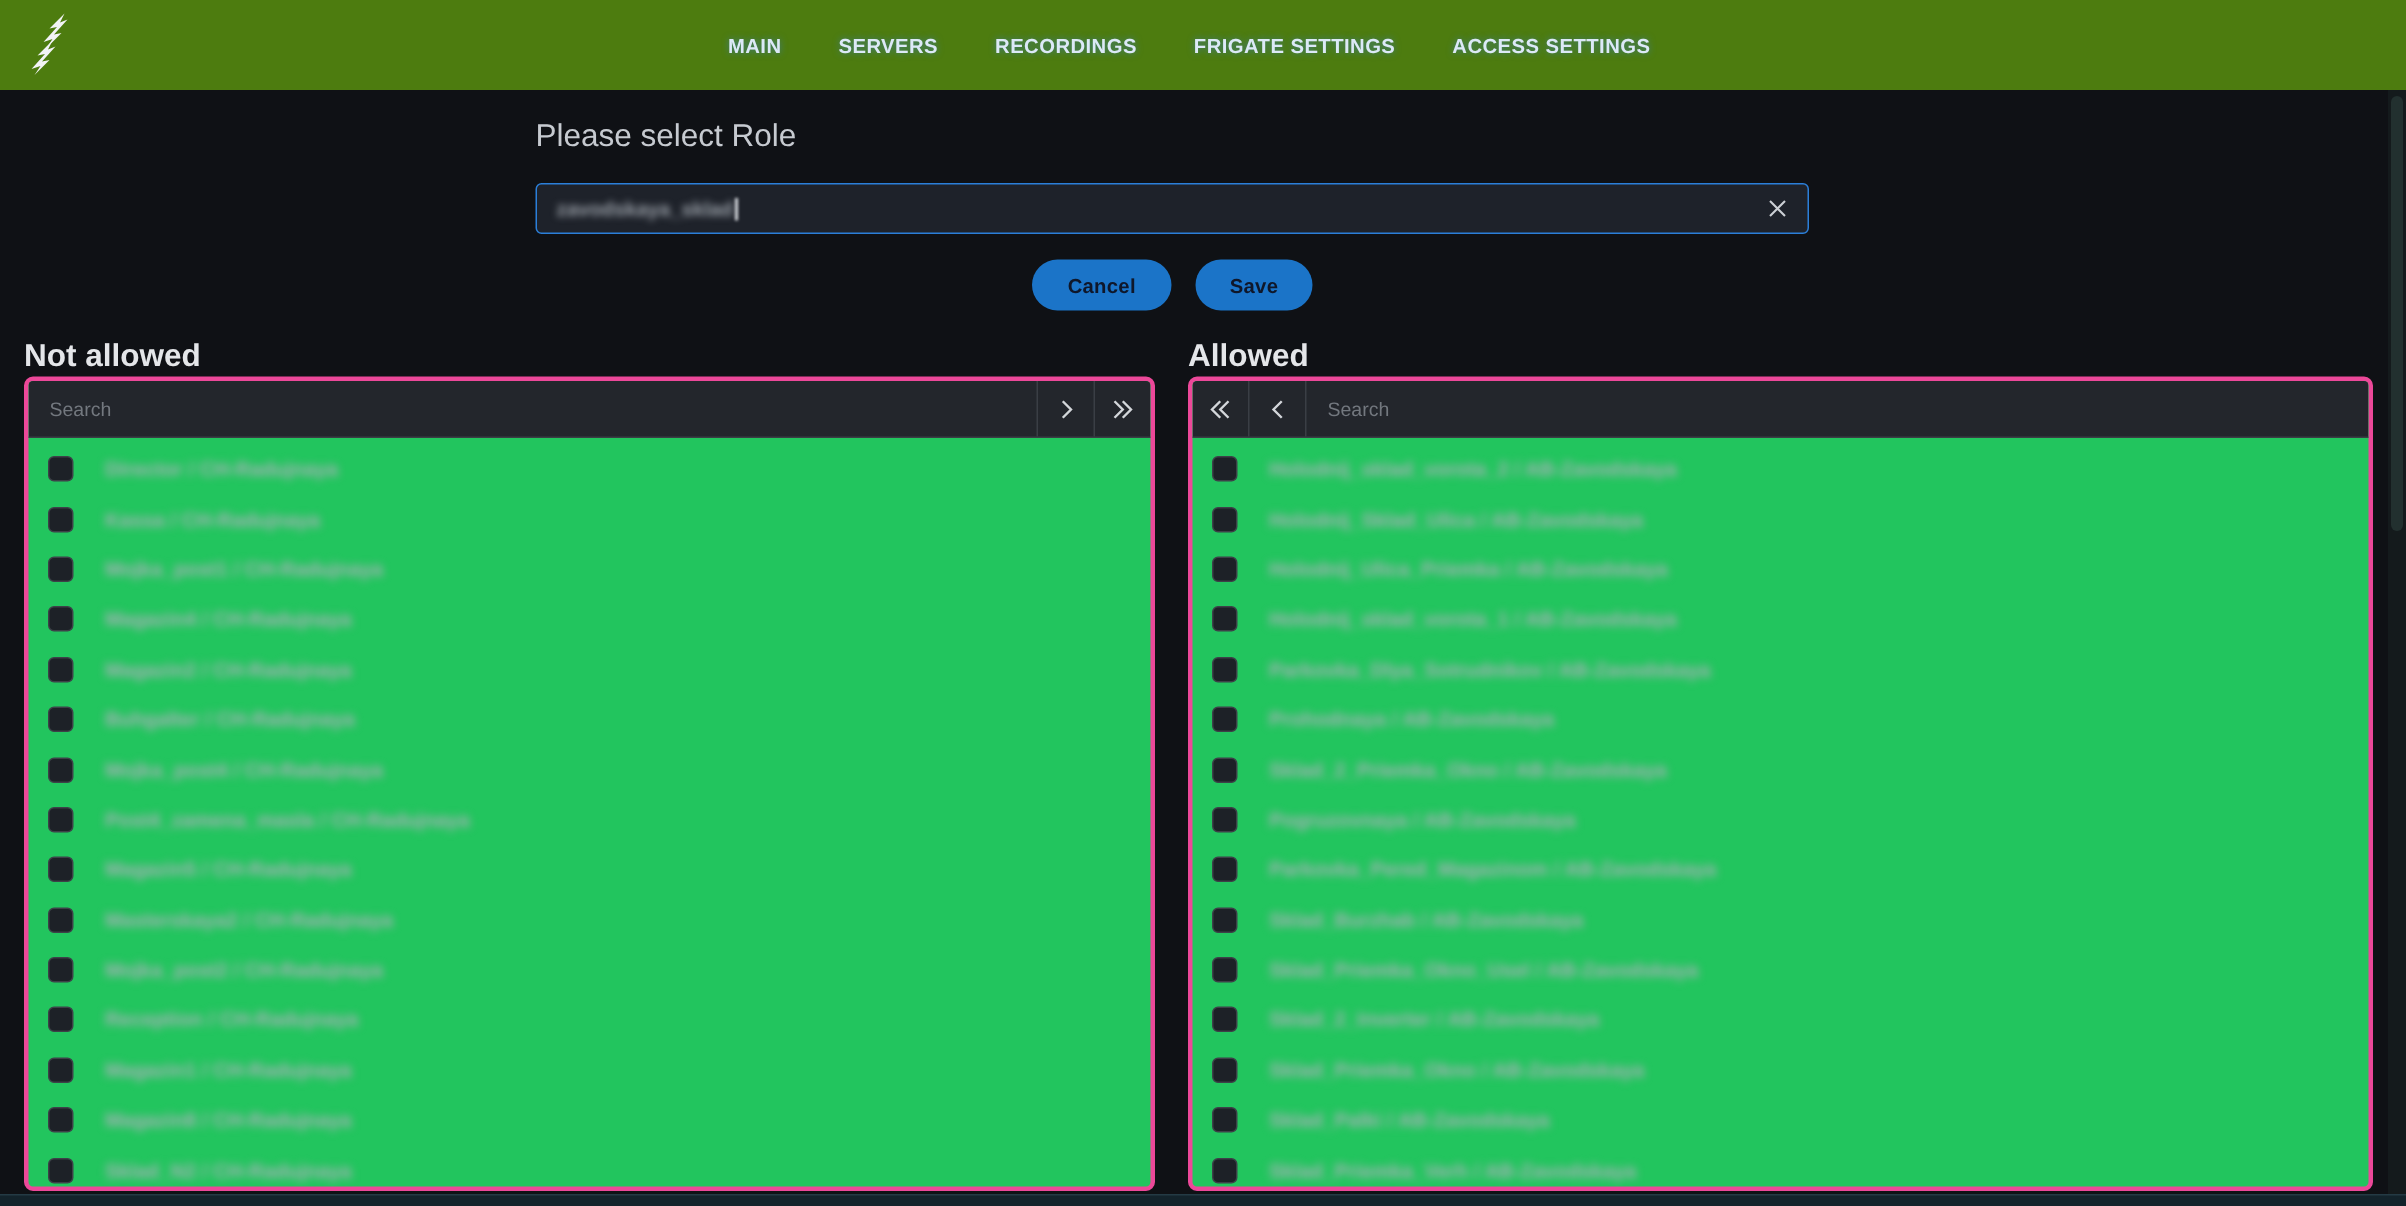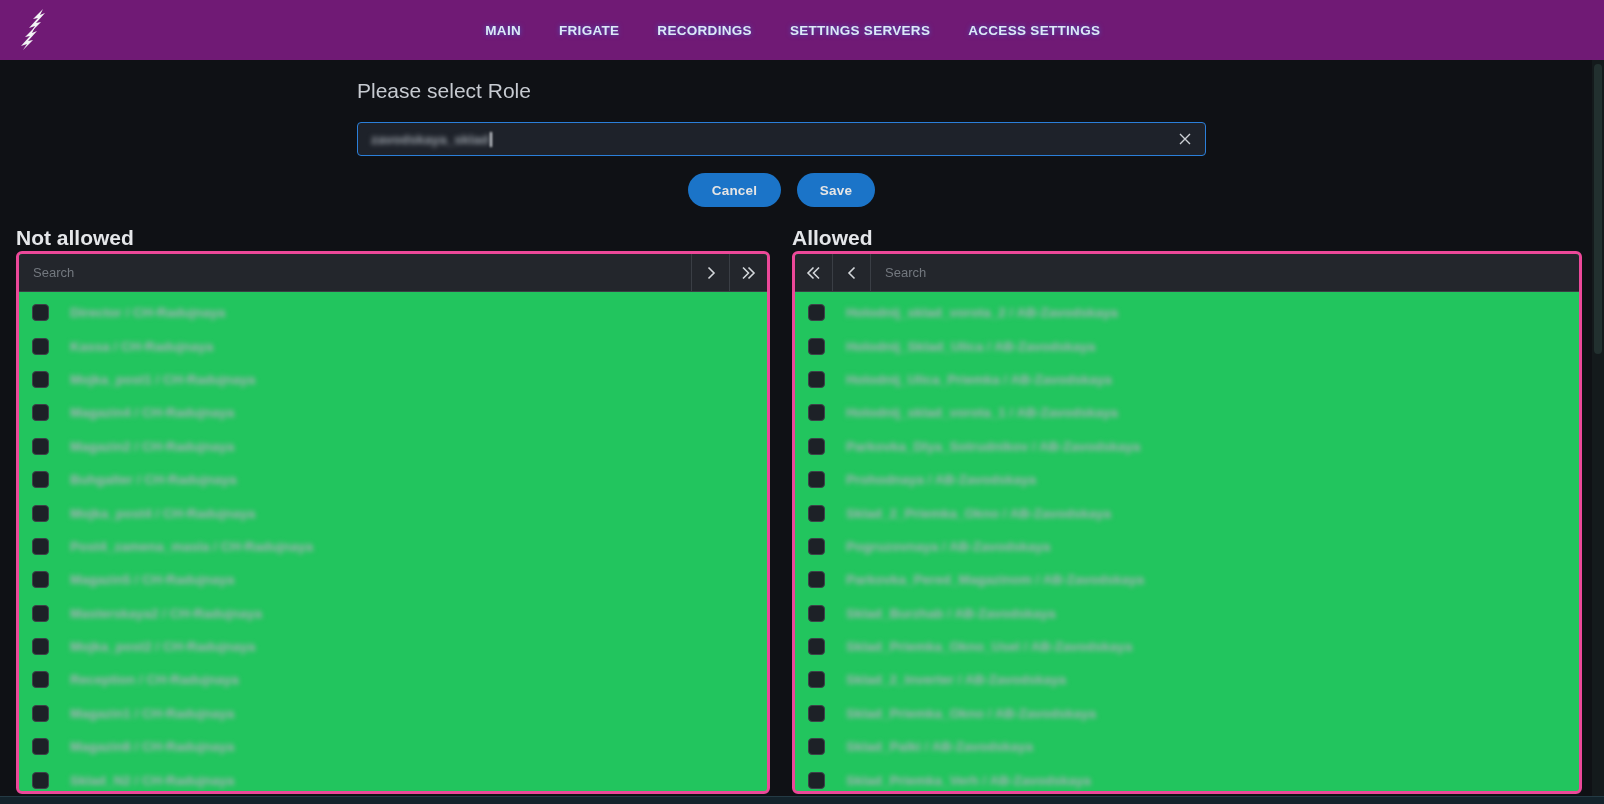--- a/index.html
+++ b/index.html
@@ -11,7 +11,7 @@
     color:#c9ccd1;
   }
   
-  .navbar { position:absolute; left:0; top:0; width:1604px; height:60px; background:#701a75; }
+  .navbar { position:absolute; left:0; top:0; width:1604px; height:60px; background:#4d7c0f; }
   .logo { position:absolute; left:13px; top:7px; width:44px; height:46px; cursor:pointer; }
   .nav-menu { position:absolute; left:50%; top:0; transform:translateX(-51.5%); height:60px; display:flex; align-items:center; gap:38px; }
   .nav-item {

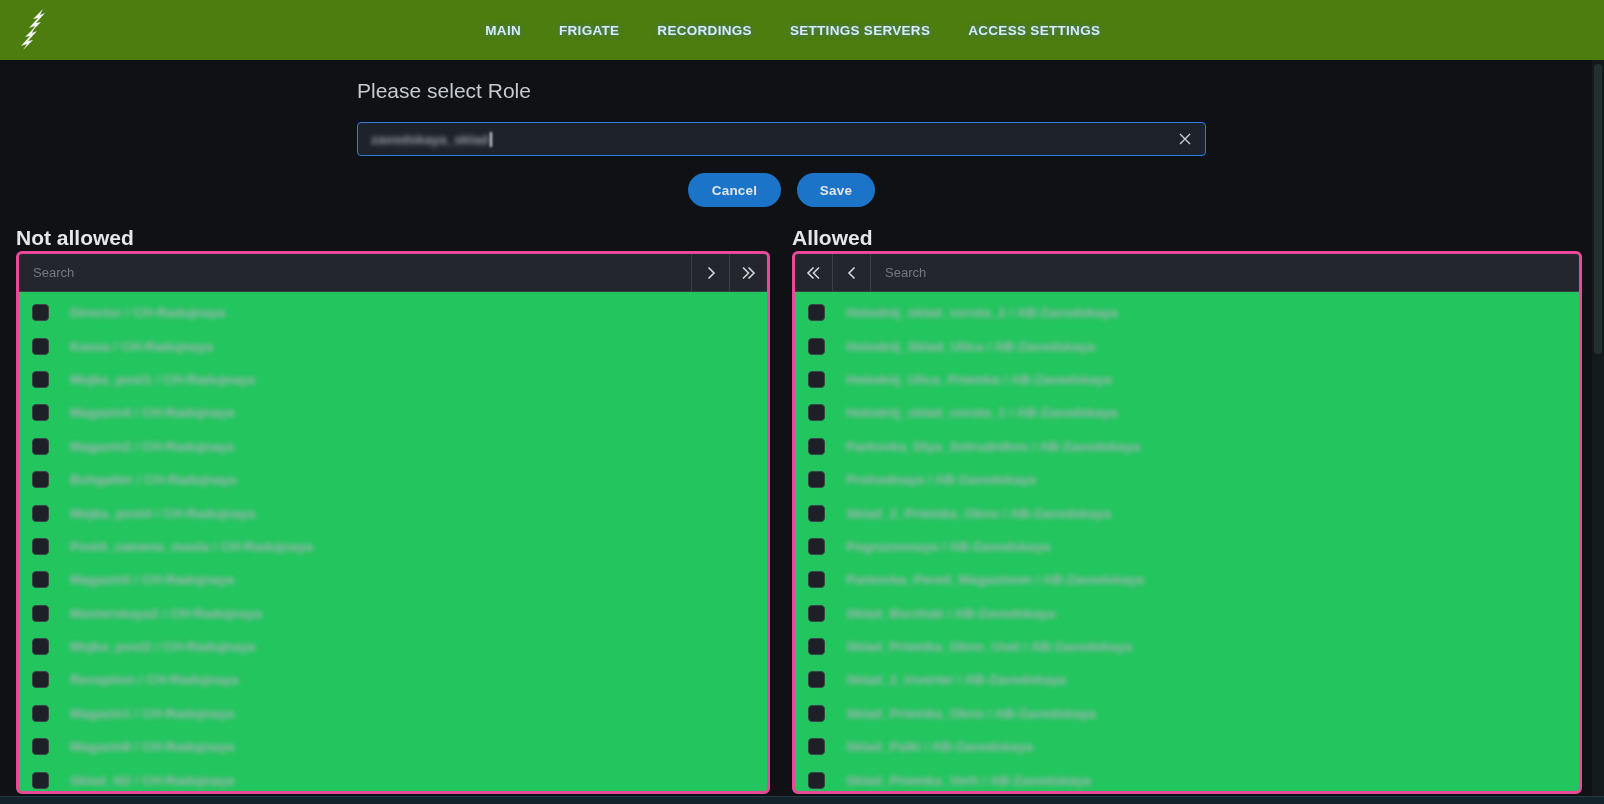--- a/index.html
+++ b/index.html
@@ -82,7 +82,7 @@
   </div>
   <div class="nav-menu">
     <span class="nav-item">MAIN</span>
-    <span class="nav-item">FRIGATE</span>
+    <span class="nav-item">SERVERS</span>
     <span class="nav-item">RECORDINGS</span>
     <span class="nav-item">SETTINGS SERVERS</span>
     <span class="nav-item">ACCESS SETTINGS</span>

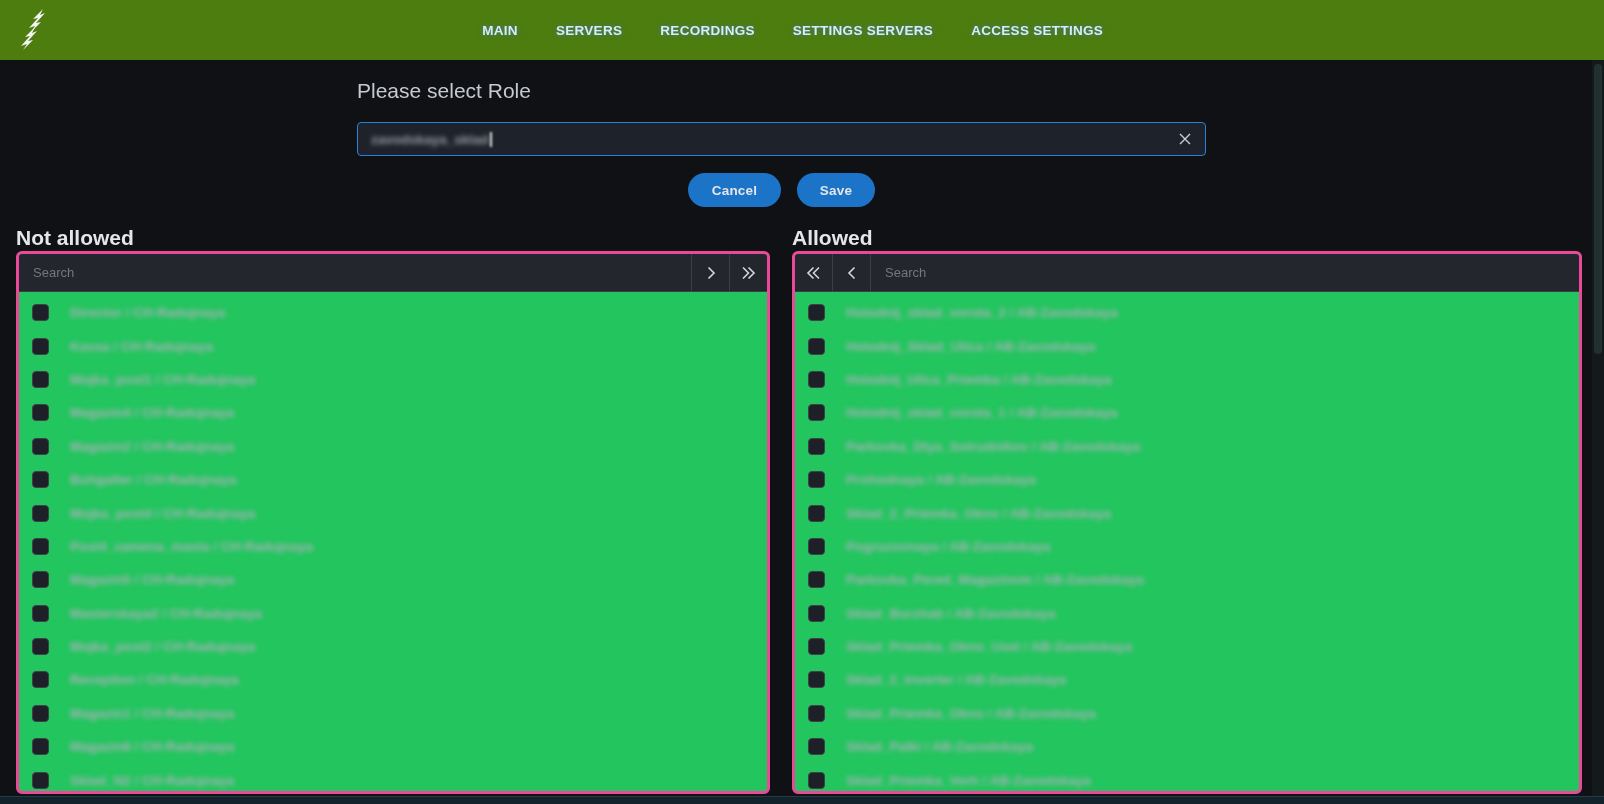--- a/index.html
+++ b/index.html
@@ -84,7 +84,7 @@
     <span class="nav-item">MAIN</span>
     <span class="nav-item">SERVERS</span>
     <span class="nav-item">RECORDINGS</span>
-    <span class="nav-item">SETTINGS SERVERS</span>
+    <span class="nav-item">FRIGATE SETTINGS</span>
     <span class="nav-item">ACCESS SETTINGS</span>
   </div>
 </div>

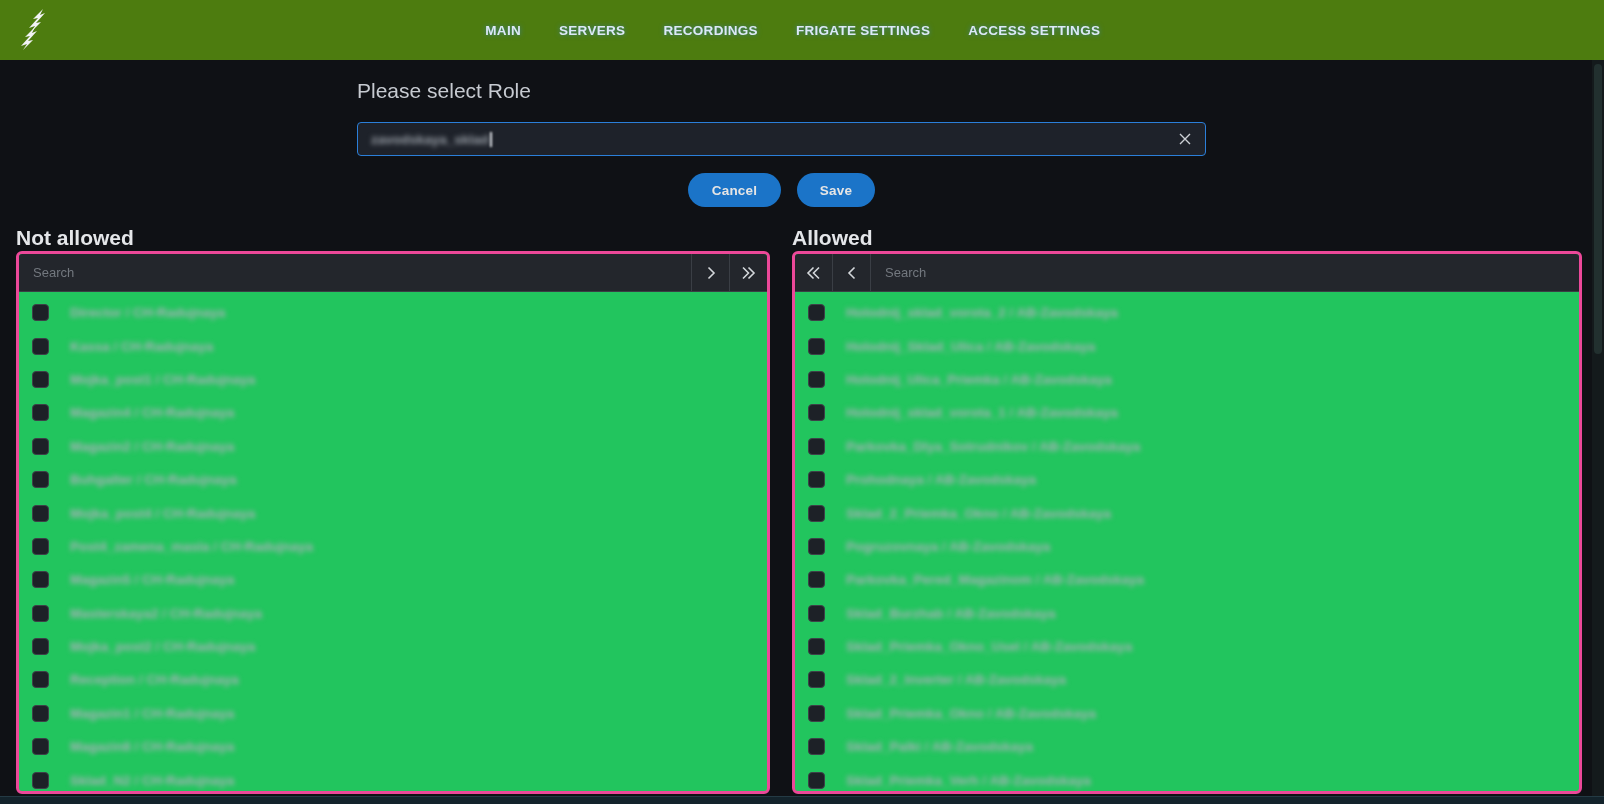--- a/index.html
+++ b/index.html
@@ -36,7 +36,7 @@
   .clear-x { margin-left:auto; display:flex; cursor:pointer; }
   .btn {
     position:absolute; top:173px; height:34px; border:none; border-radius:17px;
-    background:#1b74c8; color:#e5e5e5; font-weight:700; font-size:13.5px;
+    background:#1b74c8; color:#0f172a; font-weight:700; font-size:13.5px;
     font-family:inherit; cursor:pointer; letter-spacing:.2px;
   }
   .btn-cancel { left:688px; width:93px; }

